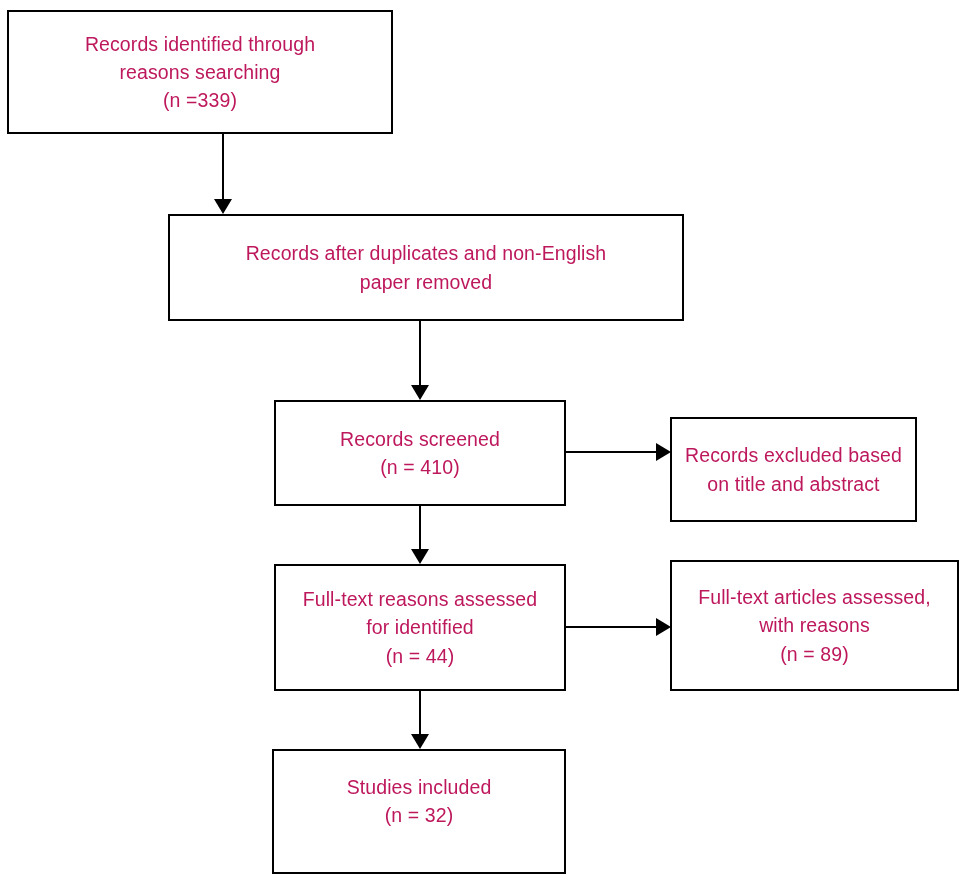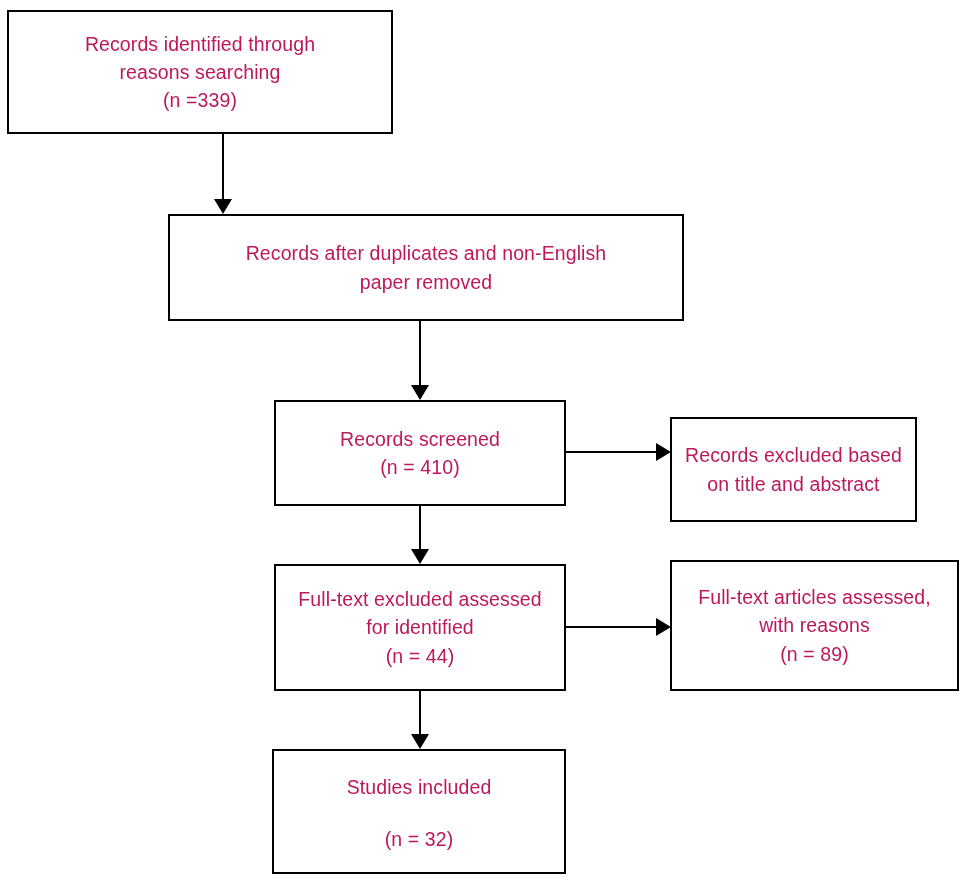--- a/index.html
+++ b/index.html
@@ -142,7 +142,7 @@
   <div class="arrow-down" id="conn4-arrow"></div>
 
   <div class="box" id="box-fulltext">
-    <span class="line">Full-text excluded assessed</span>
+    <span class="line">Full-text reasons assessed</span>
     <span class="line">for identified</span>
     <span class="line">(n = 44)</span>
   </div>

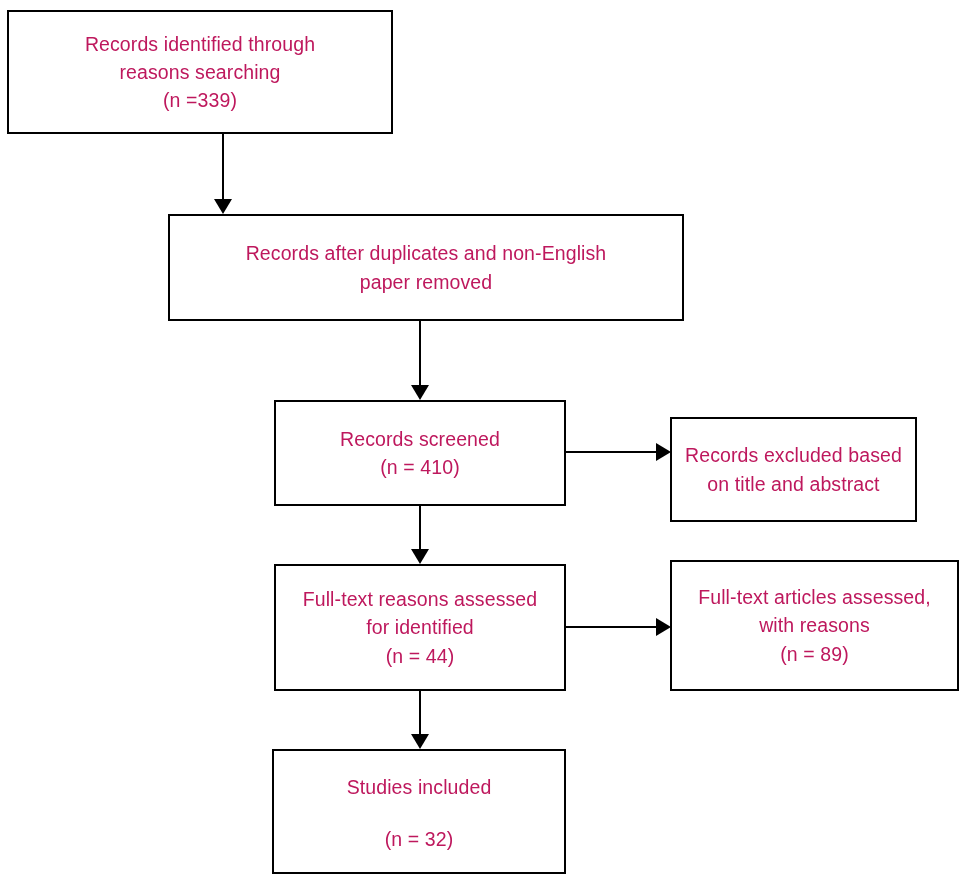--- a/index.html
+++ b/index.html
@@ -45,7 +45,6 @@
   .box.top-text {
     justify-content: flex-start;
     padding-top: 22px;
-    gap: 24px;
   }
 
   #box-identified    { left: 7px;   top: 10px;  width: 386px; height: 124px; }

